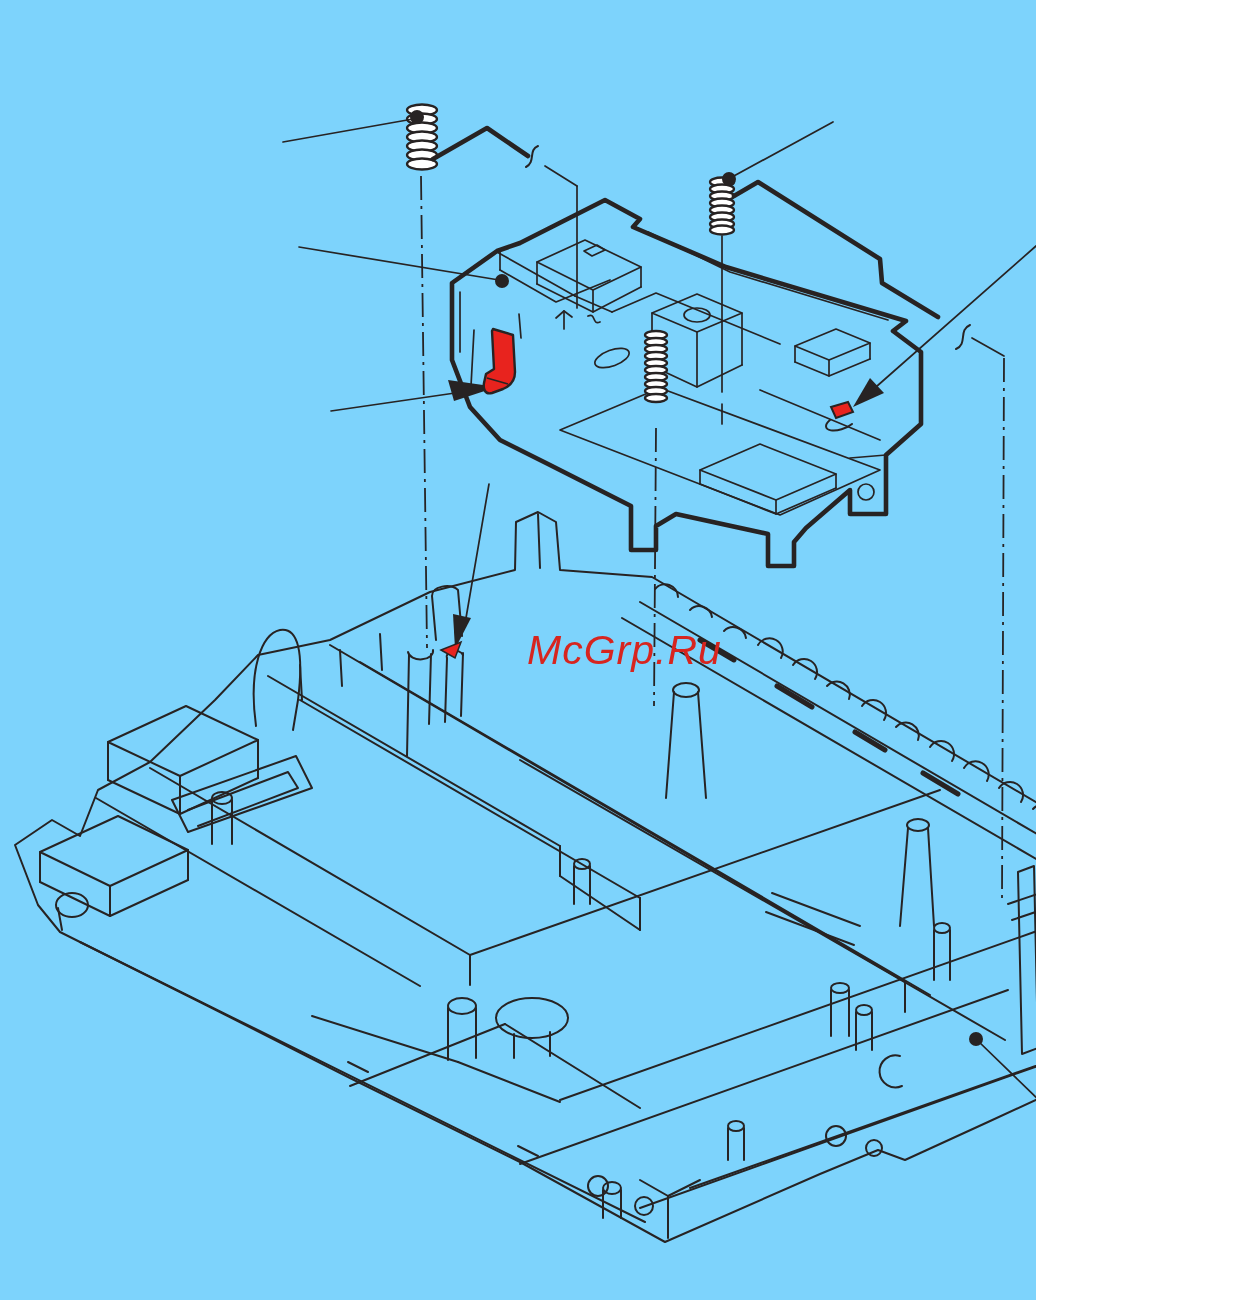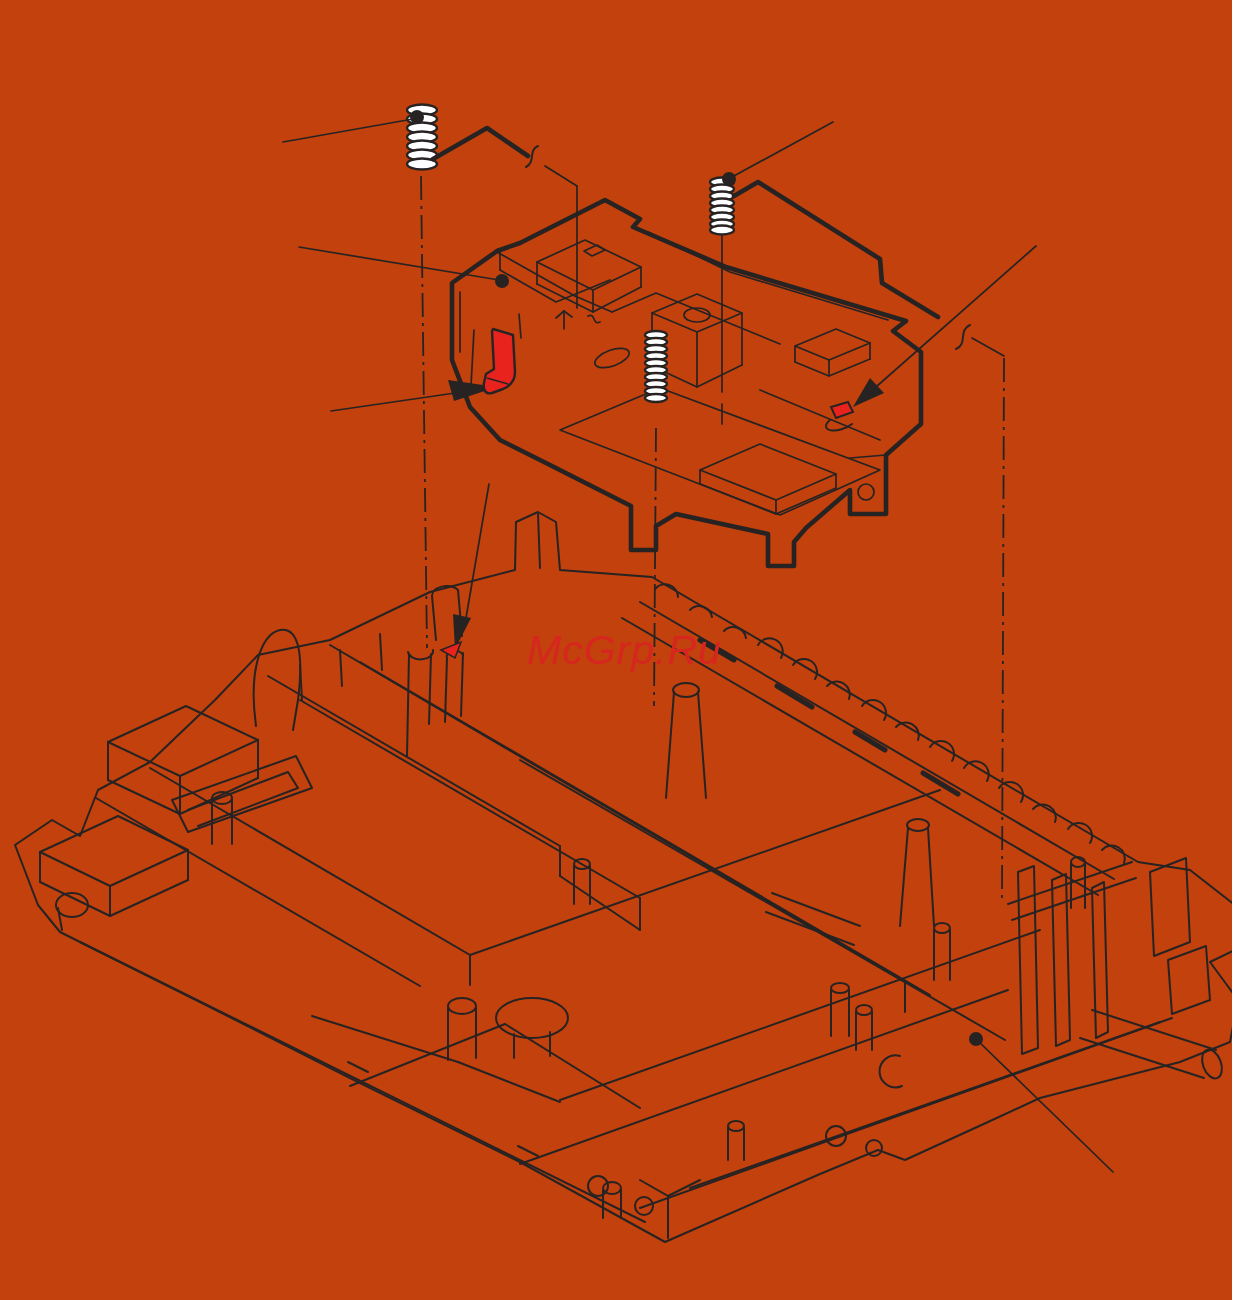--- a/index.html
+++ b/index.html
@@ -3,7 +3,7 @@
 <meta charset="utf-8">
 <style>
   html,body{margin:0;padding:0;background:#ffffff;}
-  .canvas{position:relative;width:1232px;height:1300px;background:#c2410c;overflow:hidden;
+  .canvas{position:relative;width:1036px;height:1300px;background:#7dd3fc;overflow:hidden;
           font-family:"Liberation Sans", sans-serif;}
   svg{position:absolute;left:0;top:0;}
   .ln{fill:none;stroke:#272323;stroke-width:2;stroke-linecap:round;stroke-linejoin:round;}

